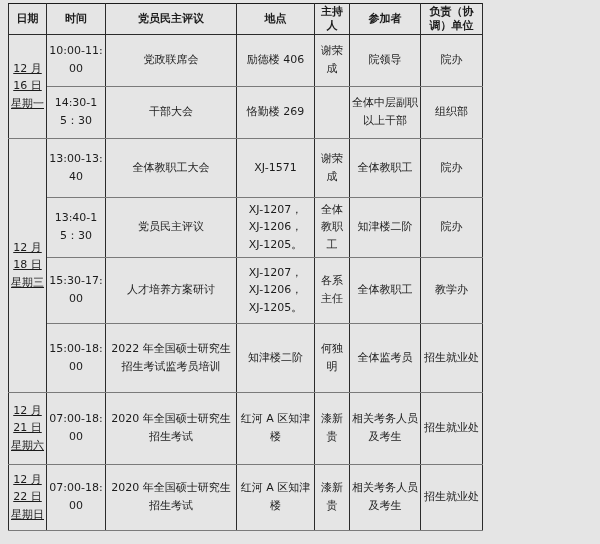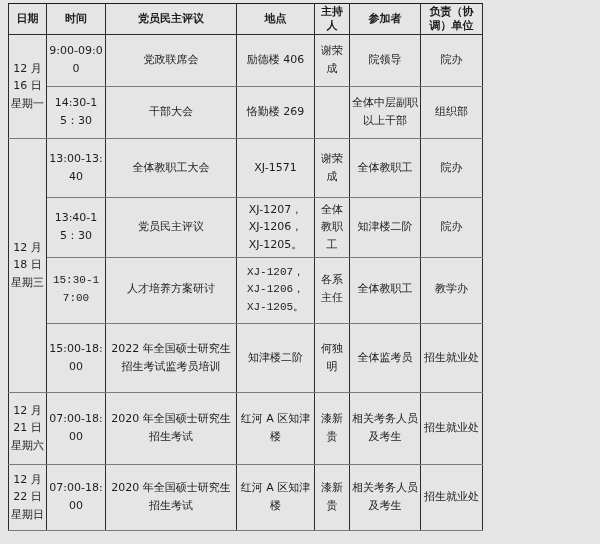--- a/index.html
+++ b/index.html
@@ -98,7 +98,7 @@
       <td rowspan="2" class="datecell preline">12 月
 16 日
 星期一</td>
-      <td class="time">9:00-09:00</td>
+      <td class="time">10:00-11:00</td>
       <td>党政联席会</td>
       <td>励德楼 406</td>
       <td>谢荣成</td>

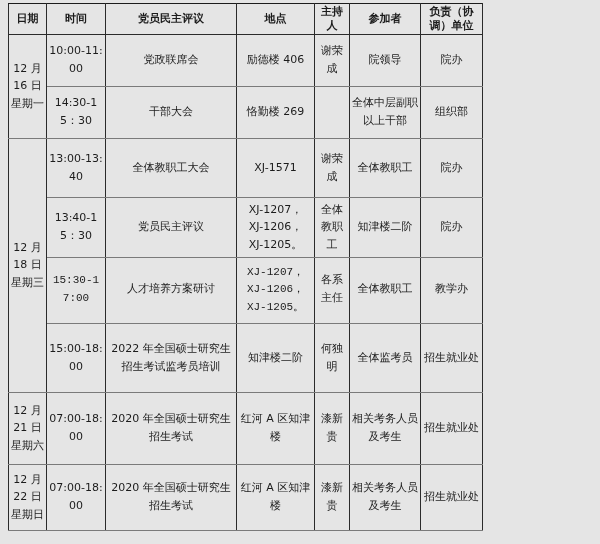--- a/index.html
+++ b/index.html
@@ -48,7 +48,7 @@
   tr.hdr th { border-top: 1px solid #1c1c1c; border-bottom: 1px solid #2b2b2b; }
   .preline { white-space: pre-line; }
   .time { font-size: 10px; letter-spacing: 0; }
-  .datecell { font-size: 11px; line-height: 1.85; }
+  .datecell { font-size: 11px; line-height: 1.85; text-decoration: underline; }
   
   col.c-date  { width: 38px; }
   col.c-time  { width: 59px; }

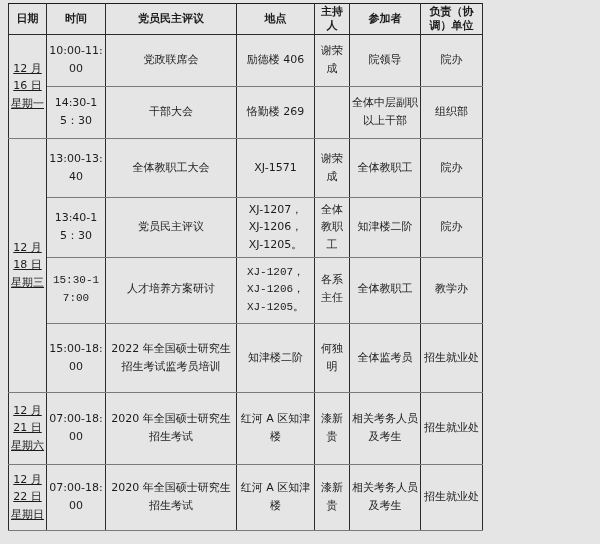--- a/index.html
+++ b/index.html
@@ -63,7 +63,7 @@
   tr.r1  { height: 52px; }
   tr.r2  { height: 59px; }
   tr.r3  { height: 60px; margin-left: 48px; }
-  tr.r4  { height: 66px; font-family: Liberation Mono, monospace; }
+  tr.r4  { height: 66px; }
   tr.r5  { height: 69px; margin-left: 44px; }
   tr.r6  { height: 72px; }
   tr.r7  { height: 66px; }

